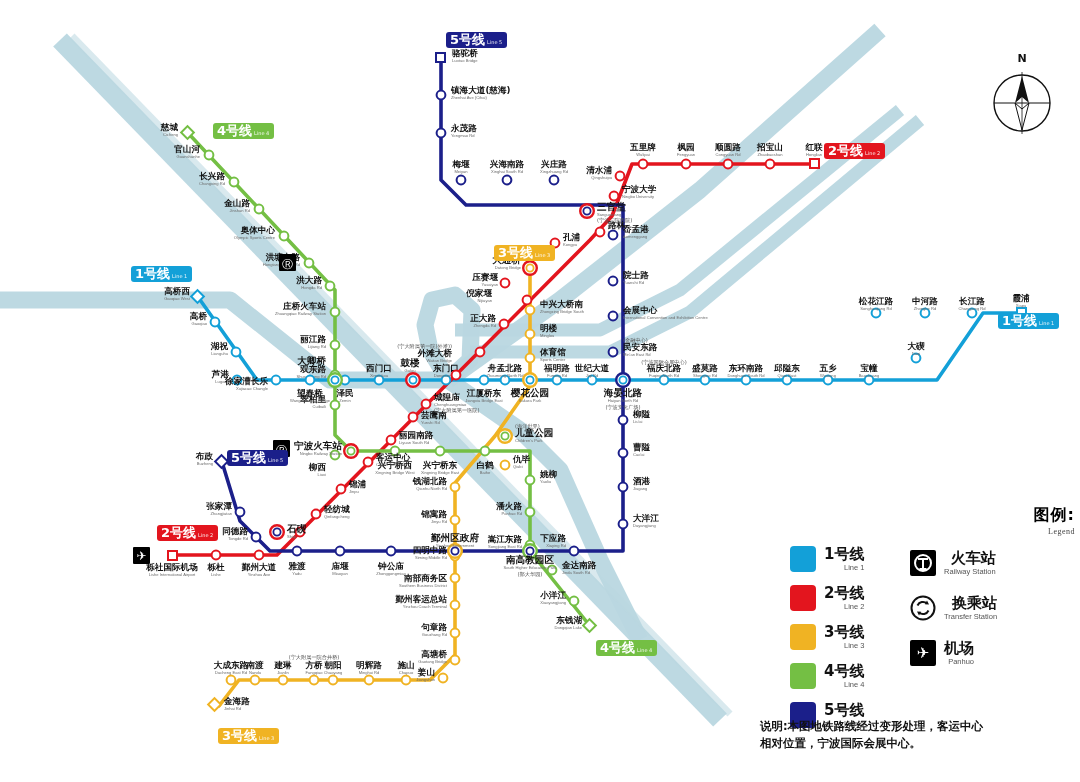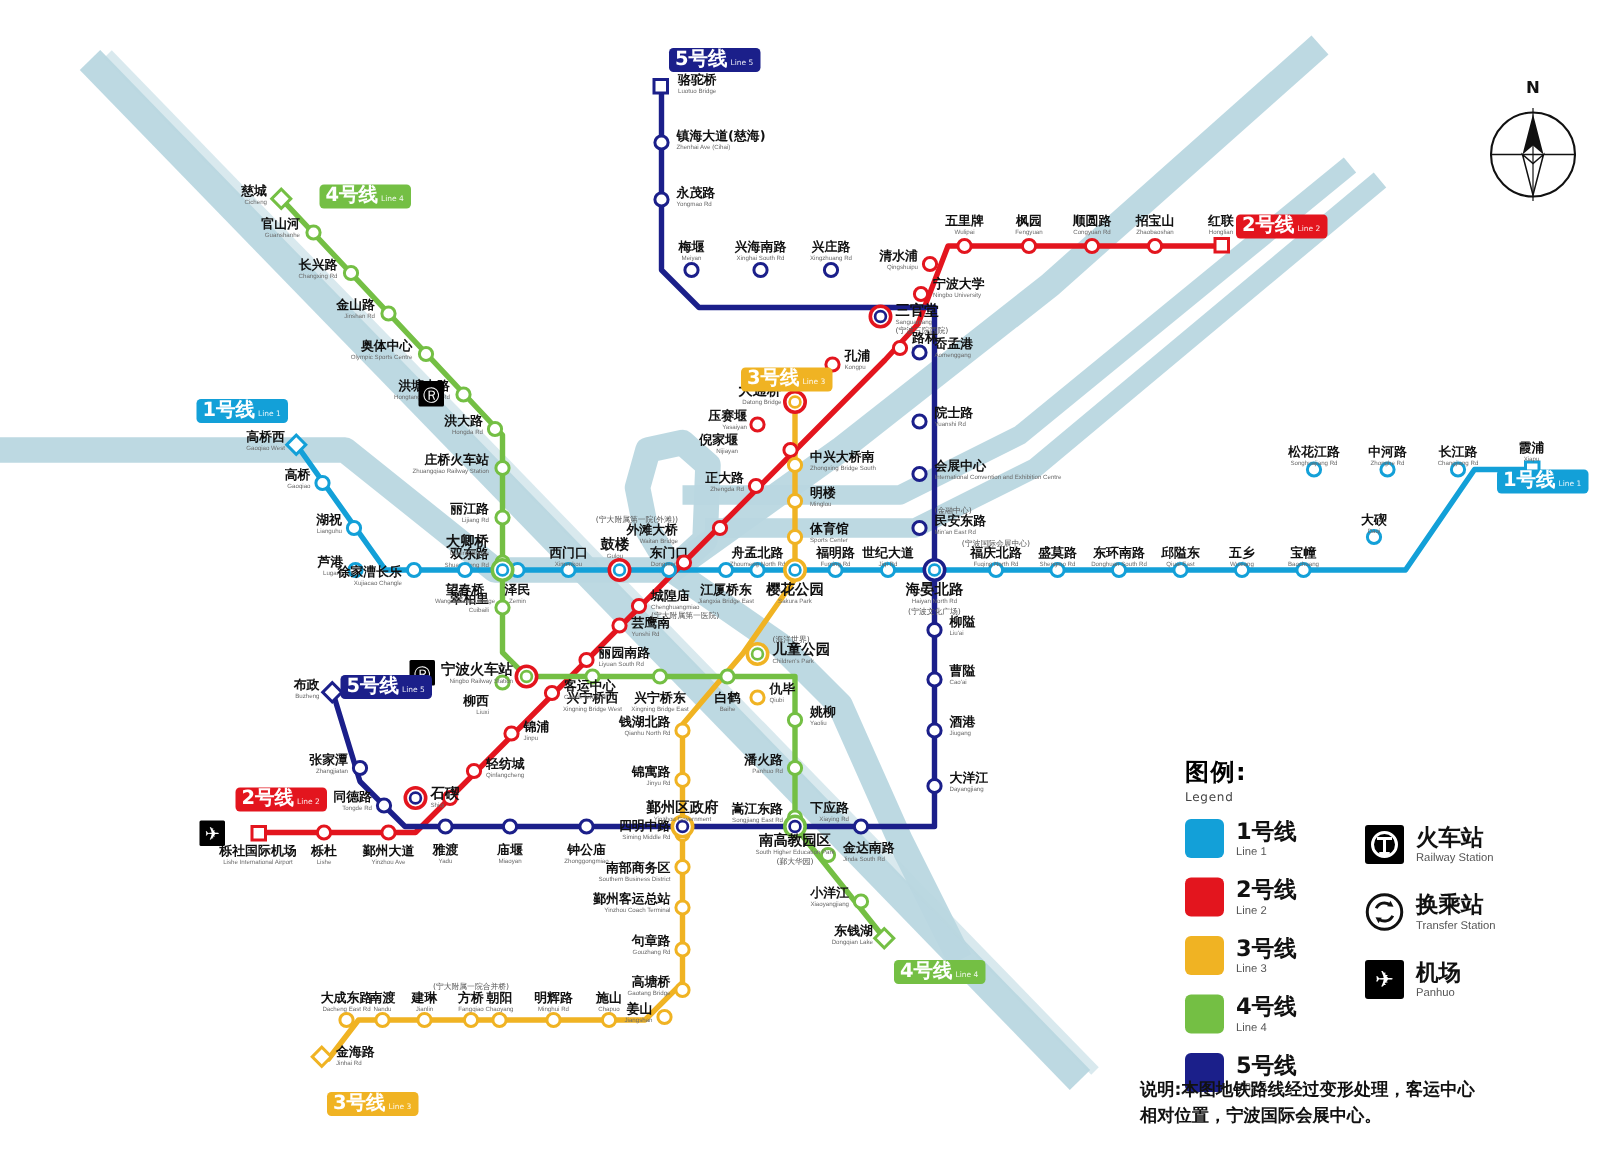--- a/index.html
+++ b/index.html
@@ -13,7 +13,7 @@
   #map-root{position:relative;width:1080px;height:782px;}
   svg#metro-svg{position:absolute;left:0;top:0;width:1080px;height:782px;}
 
-  .legend-panel{position:absolute;left:790px;top:505px;width:285px;height:265px;}
+  .legend-panel{position:absolute;left:790px;top:505px;width:285px;height:265px;text-align:right;}
   .legend-title-cn{font-size:16px;font-weight:bold;color:#000;letter-spacing:1px;}
   .legend-title-en{font-size:8px;color:#444;margin-top:1px;letter-spacing:0.5px;}
   .legend-cols{display:flex;margin-top:10px;}

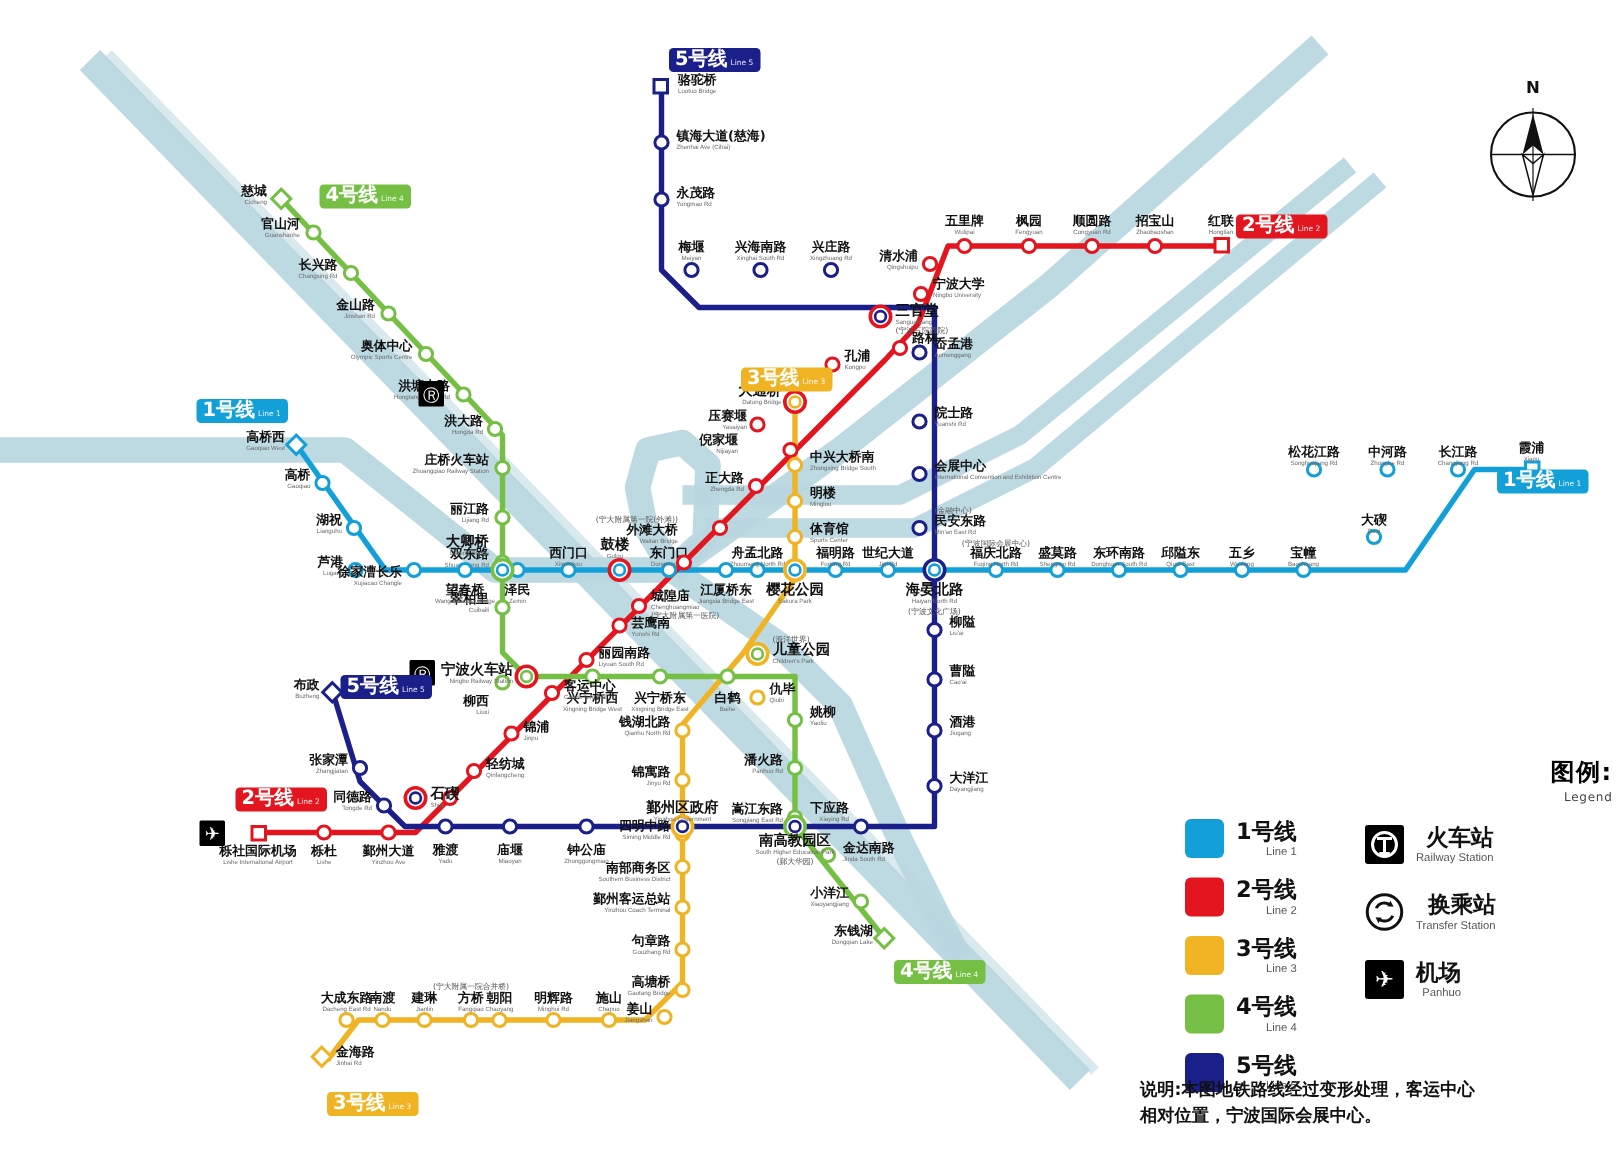--- a/index.html
+++ b/index.html
@@ -15,7 +15,7 @@
 
   .legend-panel{position:absolute;left:790px;top:505px;width:285px;height:265px;text-align:right;}
   .legend-title-cn{font-size:16px;font-weight:bold;color:#000;letter-spacing:1px;}
-  .legend-title-en{font-size:8px;color:#444;margin-top:1px;letter-spacing:0.5px;}
+  .legend-title-en{font-size:8px;color:#444;margin-top:1px;letter-spacing:0.5px;font-family:Liberation Serif, serif;}
   .legend-cols{display:flex;margin-top:10px;}
   .legend-col-lines{width:120px;}
   .legend-col-icons{width:160px;padding-top:4px;}

